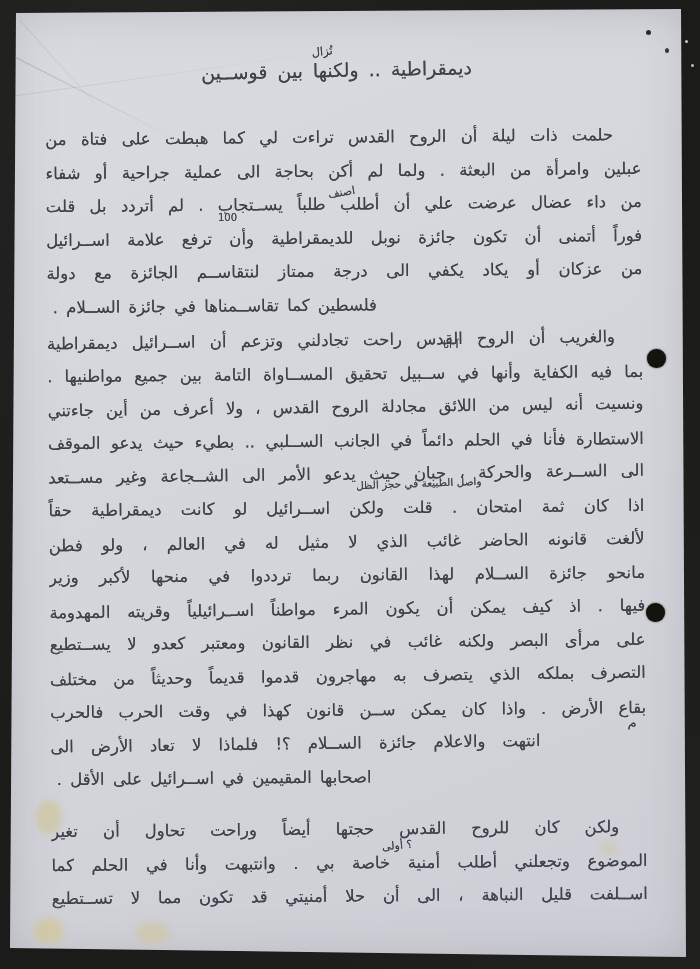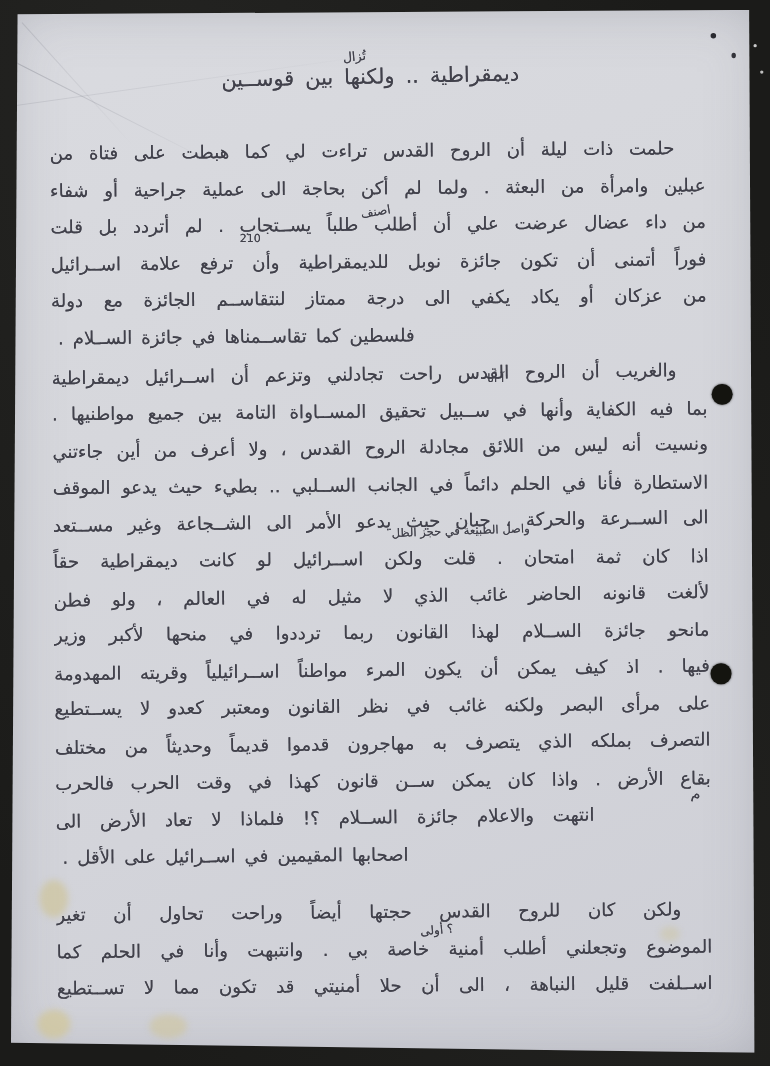--- a/index.html
+++ b/index.html
@@ -117,7 +117,7 @@
 
     </div>
 
-    <span class="note n1 ink">210</span>
+    <span class="note n1 ink">100</span>
     <span class="note n2 ink">اصنف</span>
     <span class="note n3 ink">آ أنا</span>
     <span class="note n4 ink">واصل الطبيعة في حجز الظل</span>

